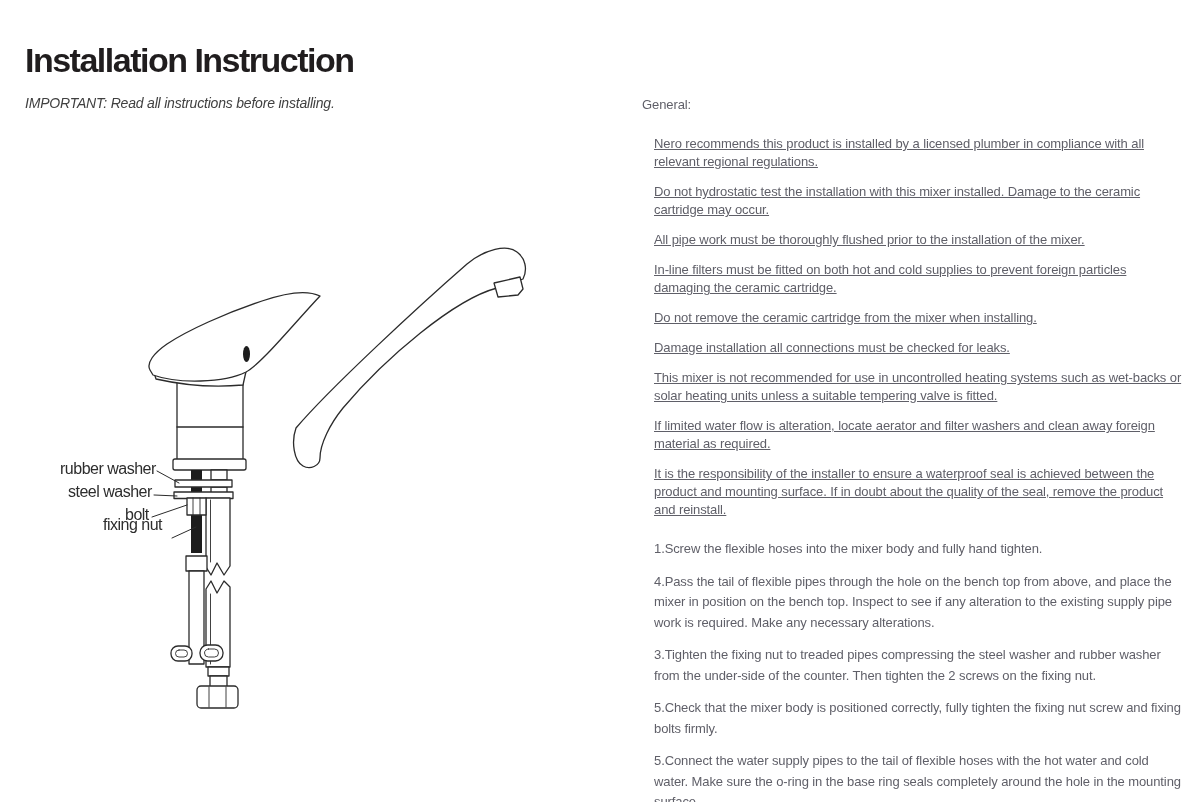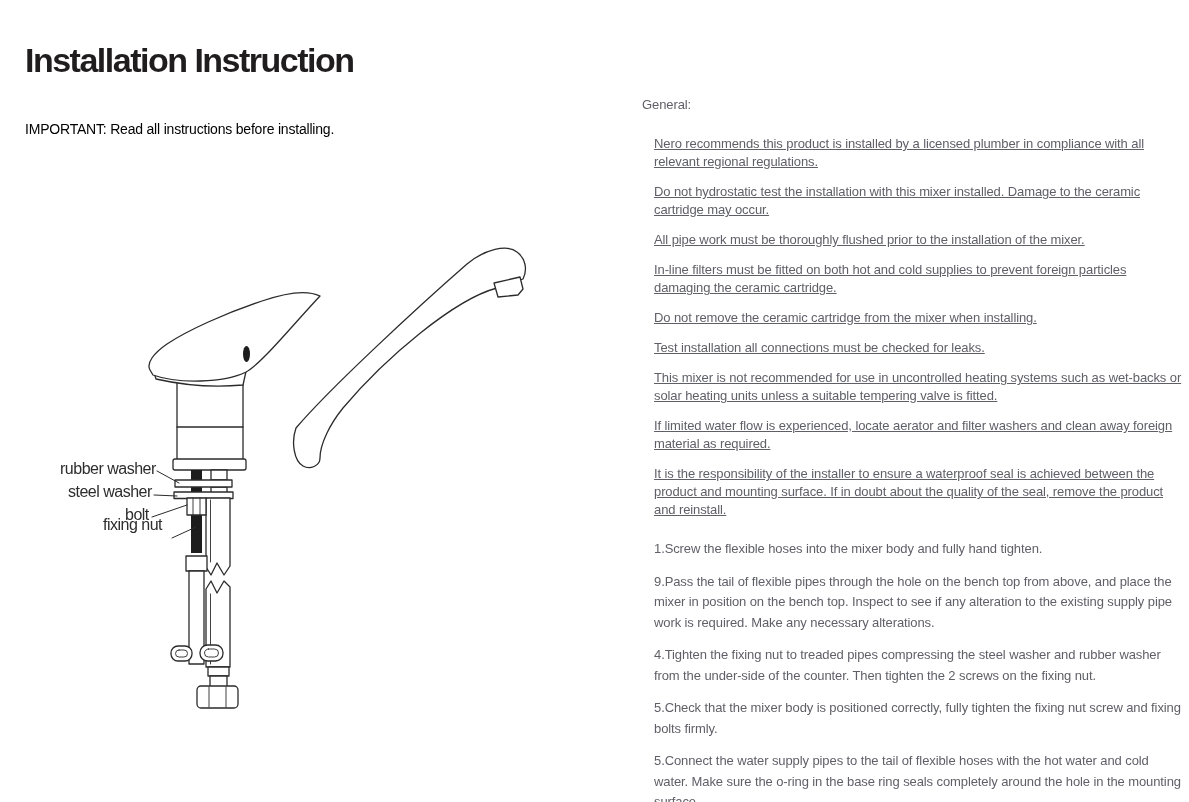--- a/index.html
+++ b/index.html
@@ -13,8 +13,8 @@
     white-space:nowrap;
   }
   .important{
-    position:absolute;left:25px;top:121px;
-    font-size:14px;color:#000000;letter-spacing:-0.2px;white-space:nowrap;
+    position:absolute;left:25px;top:95px;
+    font-size:14px;color:#404040;letter-spacing:-0.2px;white-space:nowrap;font-style:italic;
   }
   .right-col{
     position:absolute;left:642px;top:96px;width:556px;

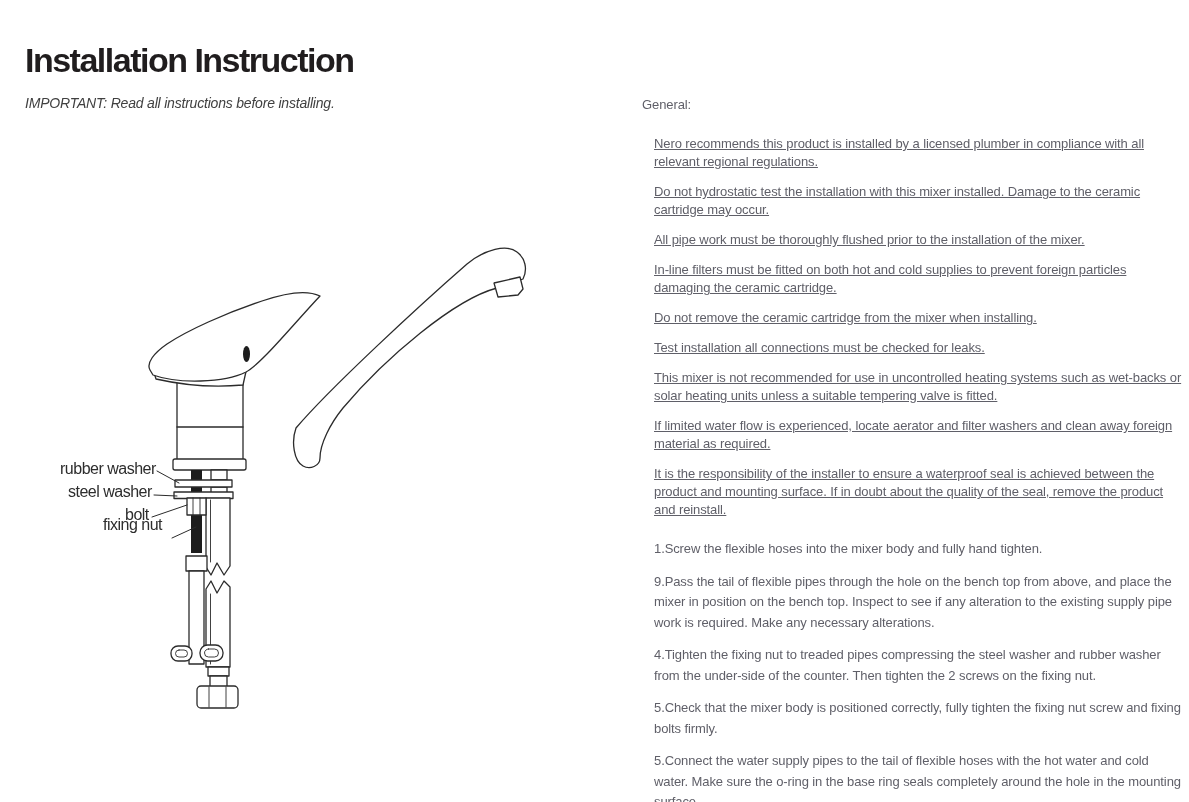--- a/index.html
+++ b/index.html
@@ -116,7 +116,7 @@
       <p>All pipe work must be thoroughly flushed prior to the installation of the mixer.</p>
       <p>In-line filters must be fitted on both hot and cold supplies to prevent foreign particles damaging the ceramic cartridge.</p>
       <p>Do not remove the ceramic cartridge from the mixer when installing.</p>
-      <p>Test installation all connections must be checked for leaks.</p>
+      <p>Damage installation all connections must be checked for leaks.</p>
       <p>This mixer is not recommended for use in uncontrolled heating systems such as wet-backs or solar heating units unless a suitable tempering valve is fitted.</p>
       <p>If limited water flow is experienced, locate aerator and filter washers and clean away foreign material as required.</p>
       <p>It is the responsibility of the installer to ensure a waterproof seal is achieved between the product and mounting surface. If in doubt about the quality of the seal, remove the product and reinstall.</p>

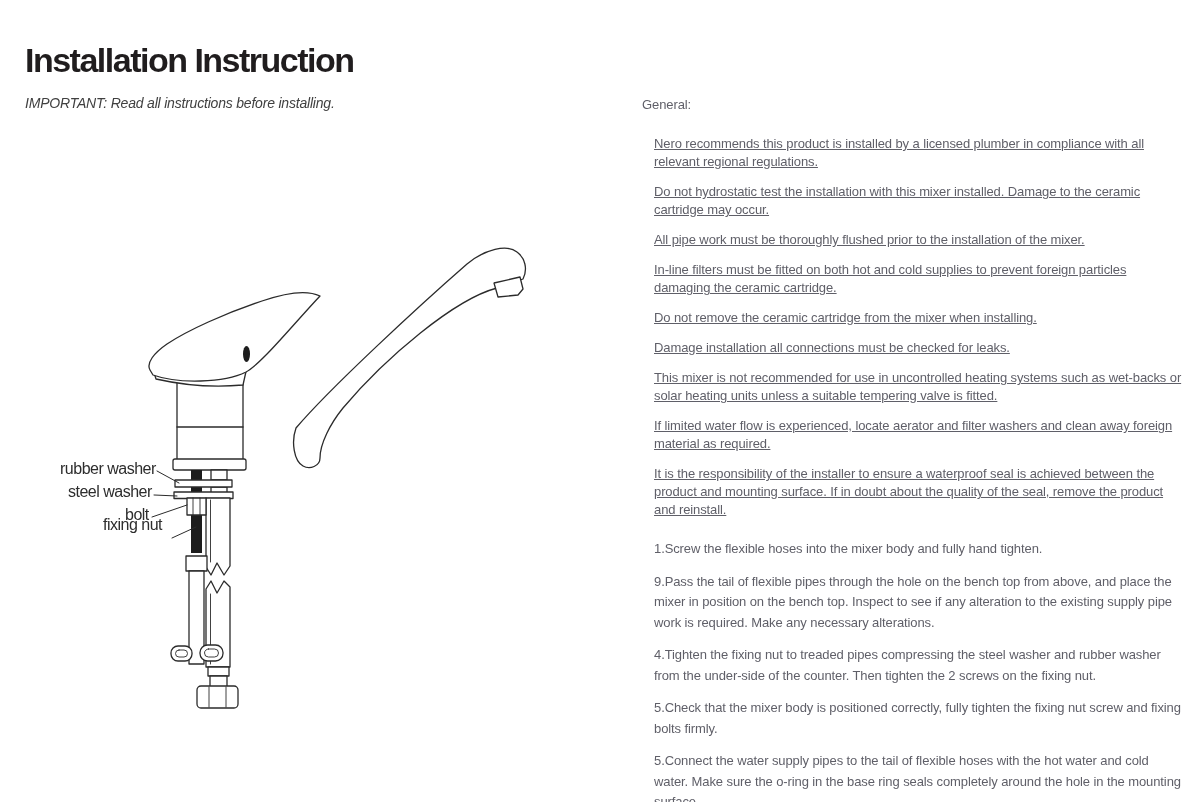--- a/index.html
+++ b/index.html
@@ -118,7 +118,7 @@
       <p>Do not remove the ceramic cartridge from the mixer when installing.</p>
       <p>Damage installation all connections must be checked for leaks.</p>
       <p>This mixer is not recommended for use in uncontrolled heating systems such as wet-backs or solar heating units unless a suitable tempering valve is fitted.</p>
-      <p>If limited water flow is experienced, locate aerator and filter washers and clean away foreign material as required.</p>
+      <p>If limited water flow is alteration, locate aerator and filter washers and clean away foreign material as required.</p>
       <p>It is the responsibility of the installer to ensure a waterproof seal is achieved between the product and mounting surface. If in doubt about the quality of the seal, remove the product and reinstall.</p>
     </div>
 

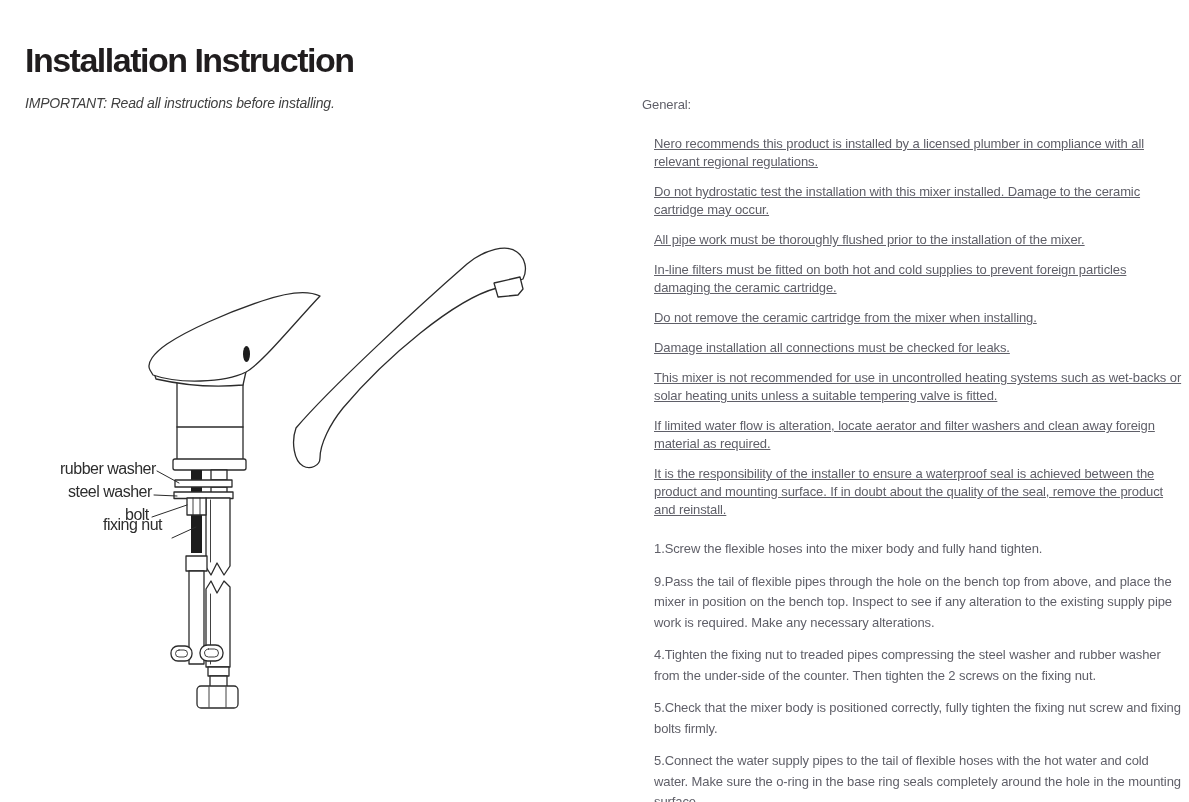--- a/index.html
+++ b/index.html
@@ -125,7 +125,7 @@
 
     <div class="steps">
       <p>1.Screw the flexible hoses into the mixer body and fully hand tighten.</p>
-      <p>9.Pass the tail of flexible pipes through the hole on the bench top from above, and place the mixer in position on the bench top. Inspect to see if any alteration to the existing supply pipe work is required. Make any necessary alterations.</p>
+      <p>4.Pass the tail of flexible pipes through the hole on the bench top from above, and place the mixer in position on the bench top. Inspect to see if any alteration to the existing supply pipe work is required. Make any necessary alterations.</p>
       <p>4.Tighten the fixing nut to treaded pipes compressing the steel washer and rubber washer from the under-side of the counter. Then tighten the 2 screws on the fixing nut.</p>
       <p>5.Check that the mixer body is positioned correctly, fully tighten the fixing nut screw and fixing bolts firmly.</p>
       <p>5.Connect the water supply pipes to the tail of flexible hoses with the hot water and cold water. Make sure the o-ring in the base ring seals completely around the hole in the mounting surface</p>

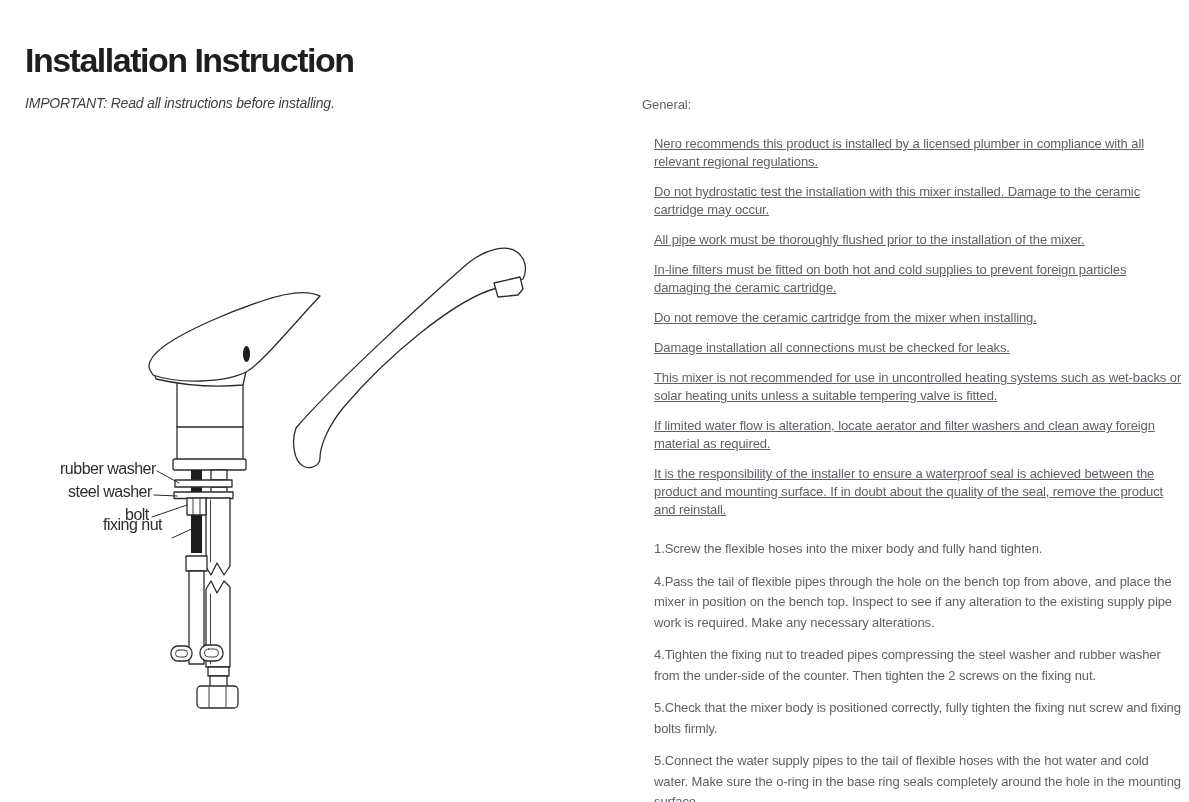--- a/index.html
+++ b/index.html
@@ -126,7 +126,7 @@
     <div class="steps">
       <p>1.Screw the flexible hoses into the mixer body and fully hand tighten.</p>
       <p>4.Pass the tail of flexible pipes through the hole on the bench top from above, and place the mixer in position on the bench top. Inspect to see if any alteration to the existing supply pipe work is required. Make any necessary alterations.</p>
-      <p>4.Tighten the fixing nut to treaded pipes compressing the steel washer and rubber washer from the under-side of the counter. Then tighten the 2 screws on the fixing nut.</p>
+      <p>3.Tighten the fixing nut to treaded pipes compressing the steel washer and rubber washer from the under-side of the counter. Then tighten the 2 screws on the fixing nut.</p>
       <p>5.Check that the mixer body is positioned correctly, fully tighten the fixing nut screw and fixing bolts firmly.</p>
       <p>5.Connect the water supply pipes to the tail of flexible hoses with the hot water and cold water. Make sure the o-ring in the base ring seals completely around the hole in the mounting surface</p>
       <p>6.Test for any leaks.</p>

